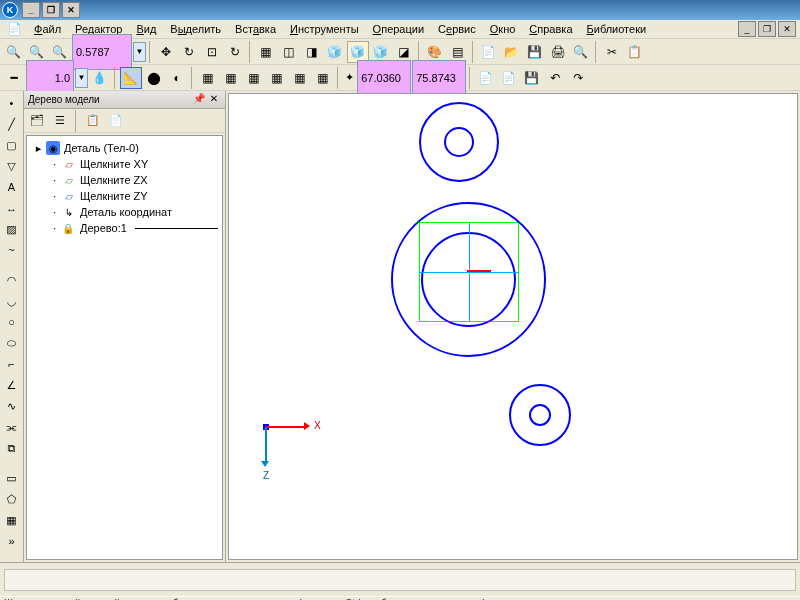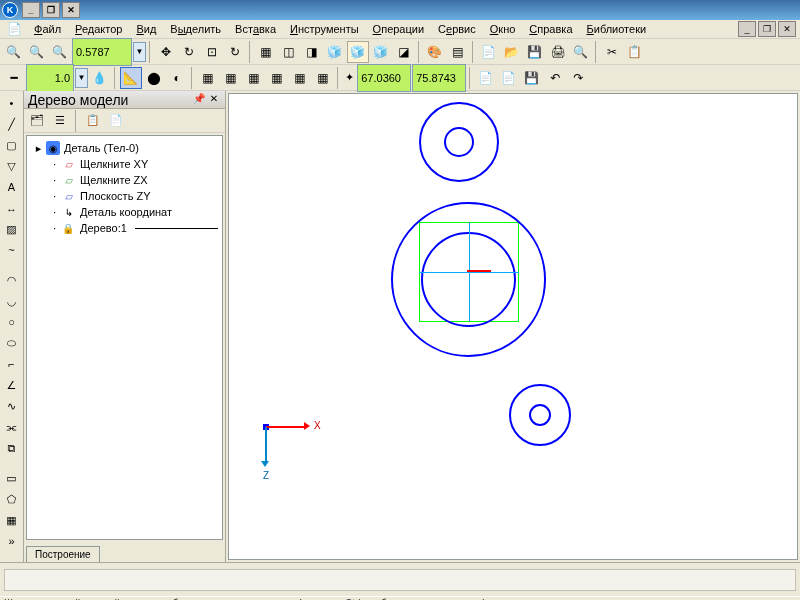--- a/index.html
+++ b/index.html
@@ -16,7 +16,7 @@
 .toolbar{height:26px;background:#ece9d8;display:flex;align-items:center;padding:0 3px;gap:1px;border-bottom:1px solid #d4d0c8}
 .tbtn{width:22px;height:22px;border:1px solid transparent;display:flex;align-items:center;justify-content:center;font-size:12px}
 .tsep{width:3px;height:22px;border-left:1px solid #aca899;margin:0 2px}
-.tinput{height:28px;border:1px solid #7f9db9;background:#bef264;padding:0 3px;font-size:11px}
+.tinput{height:36px;border:1px solid #7f9db9;background:#f0abfc;padding:0 3px;font-size:11px}
 .tdrop{width:13px;height:20px;border:1px solid #7f9db9;background:#dbeaf5;font-size:8px;display:flex;align-items:center;justify-content:center}
 .main{display:flex;height:471px}
 .vtoolbar{width:24px;background:#ece9d8;border-right:1px solid #aca899;display:flex;flex-direction:column;align-items:center;padding:2px 0;gap:1px}

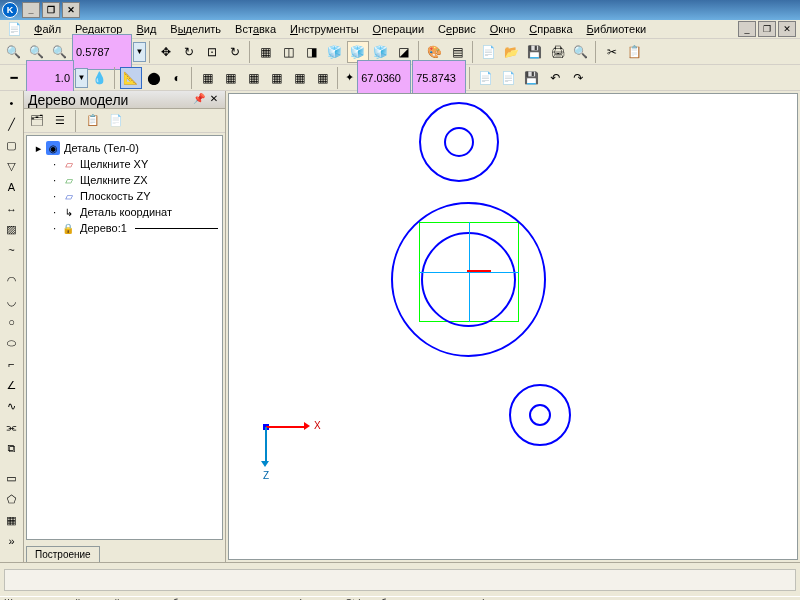--- a/index.html
+++ b/index.html
@@ -23,7 +23,7 @@
 .vbtn{width:20px;height:20px;display:flex;align-items:center;justify-content:center;font-size:11px}
 .treepanel{width:202px;background:#ece9d8;border-right:1px solid #aca899;display:flex;flex-direction:column}
 .treetitle{height:18px;background:linear-gradient(#e8e8e8,#d4d0c8);display:flex;align-items:center;padding:0 4px;border-bottom:1px solid #aca899}
-.treetitle .t{flex:1;font-size:14px}
+.treetitle .t{flex:1;font-size:10px}
 .treetitle .pin,.treetitle .cls{width:14px;height:14px;font-size:10px;text-align:center}
 .treetools{height:24px;display:flex;align-items:center;padding:0 3px;gap:3px;border-bottom:1px solid #d4d0c8}
 .treebody{flex:1;background:#fff;border:1px solid #919b9c;margin:2px;padding:4px;overflow:auto}

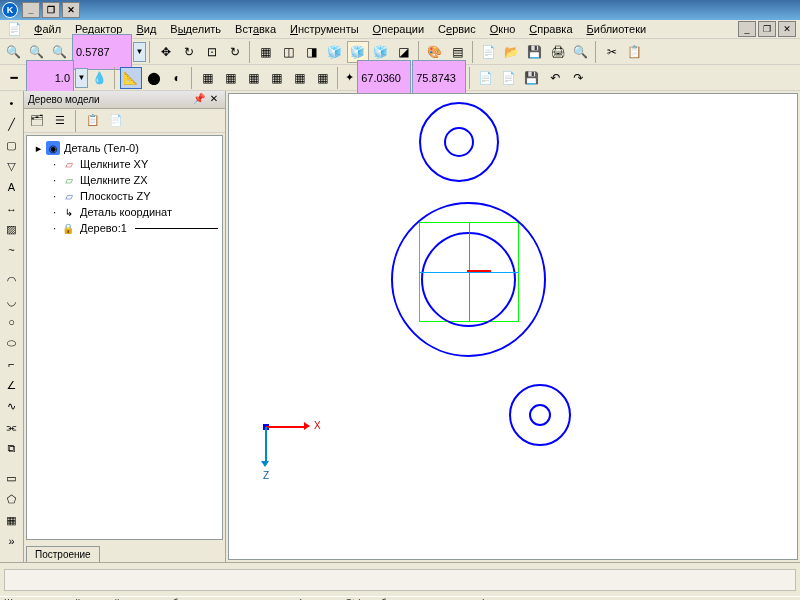--- a/index.html
+++ b/index.html
@@ -197,7 +197,7 @@
       <div class="tnode child">
         <span class="dot">·</span>
           <span class="ic" style="color:#4060d0">▱</span>
-        <span>Плоскость ZY</span>
+        <span>Щелкните ZY</span>
       </div>
       <div class="tnode child">
         <span class="dot">·</span>

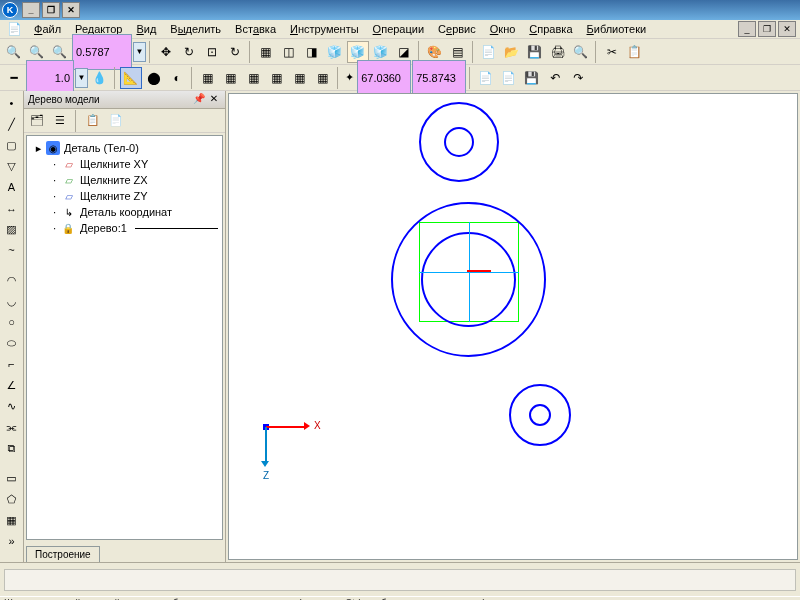--- a/index.html
+++ b/index.html
@@ -211,9 +211,6 @@
         <span class="underline"></span>
       </div>
     </div>
-    <div class="treetab">
-      <div class="tab">Построение</div>
-    </div>
   </div>
 
   <div class="canvas">

